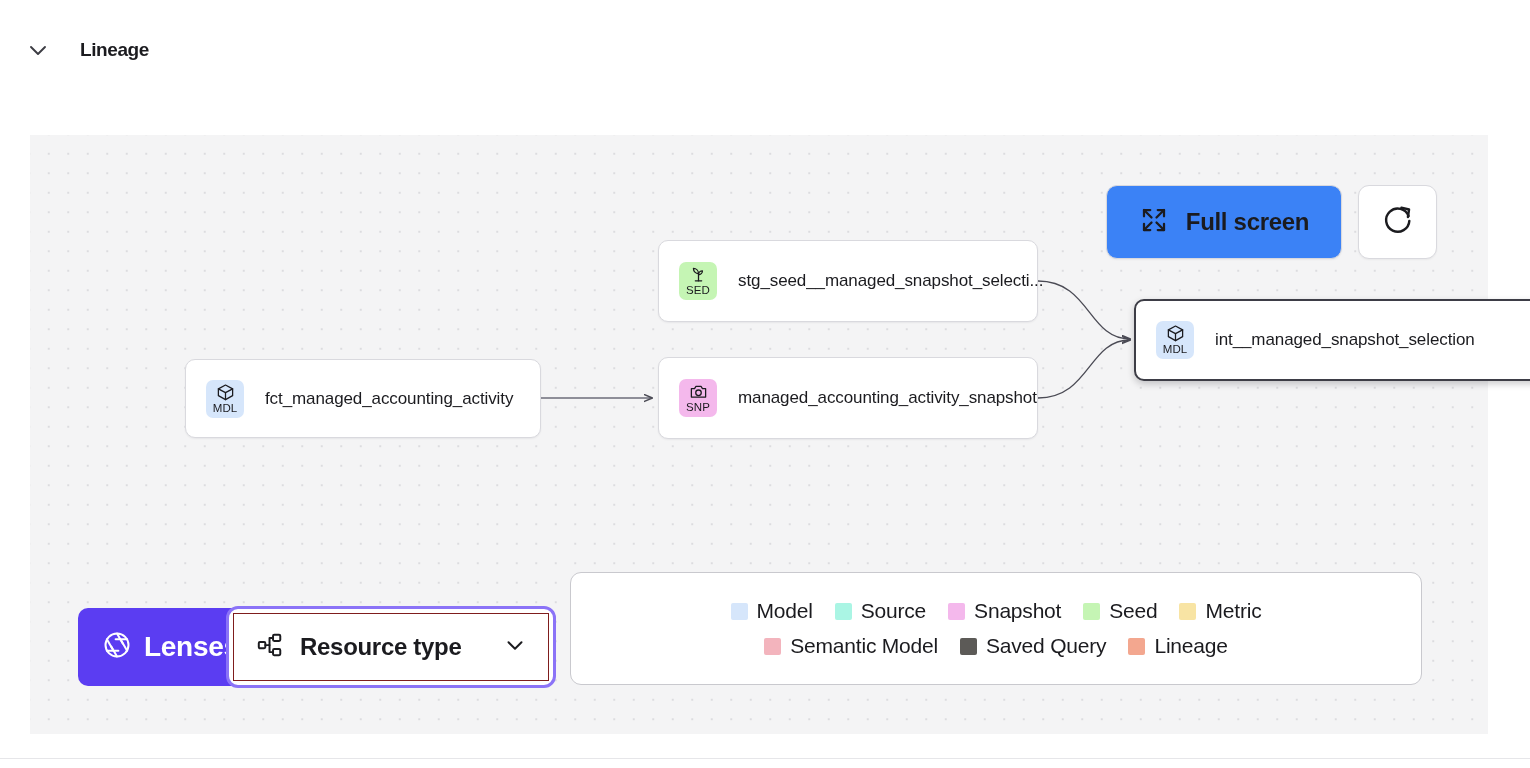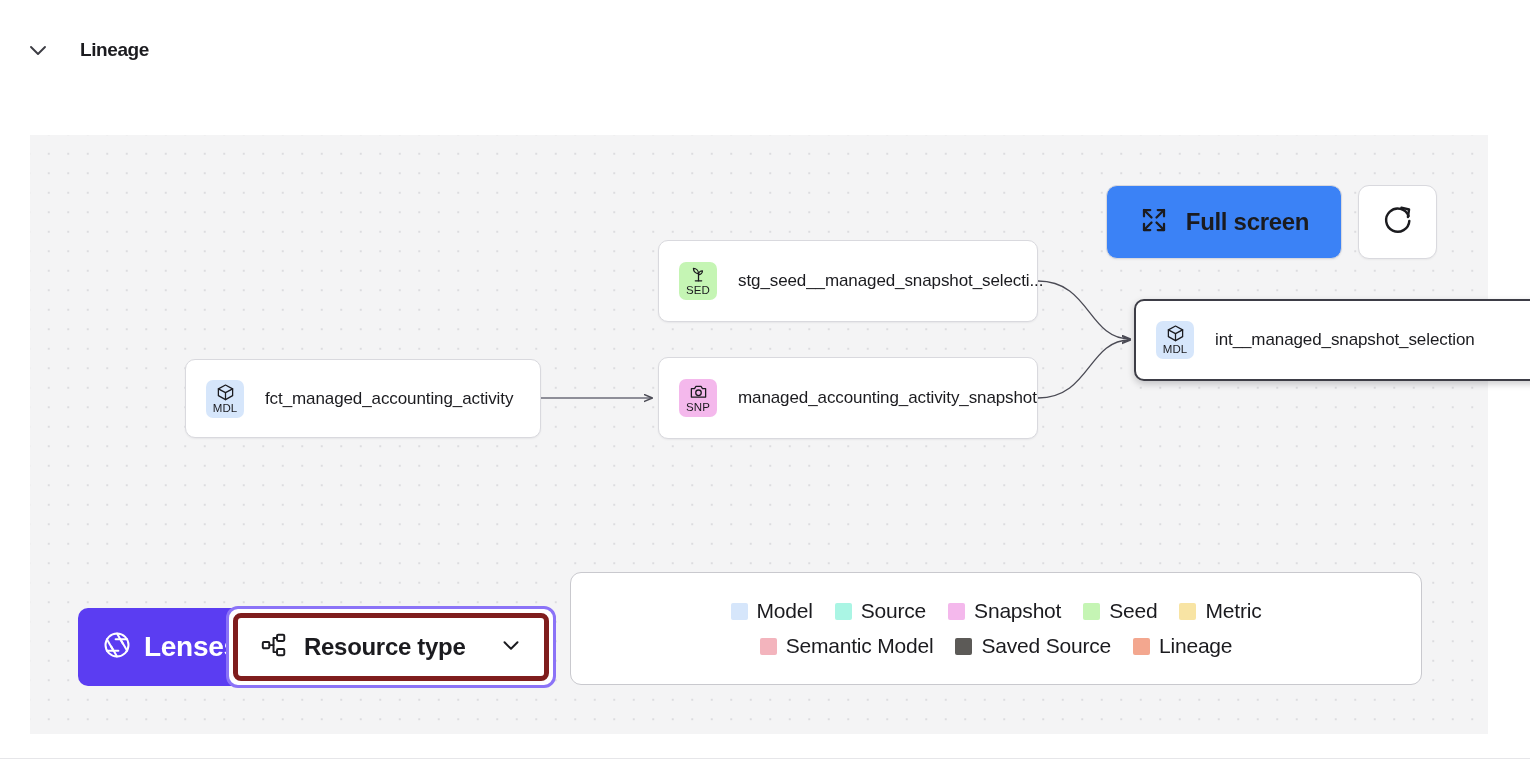--- a/index.html
+++ b/index.html
@@ -151,8 +151,8 @@
   .resource-type-btn {
     width: 100%; height: 100%;
     background: #ffffff;
-    border: 5px solid #7f1d1d;
-    border-radius: 8px;
+    border: 1px solid #7f1d1d;
+    border-radius: 0;
     display: flex; align-items: center;
     padding: 0 20px 0 22px;
     gap: 16px;

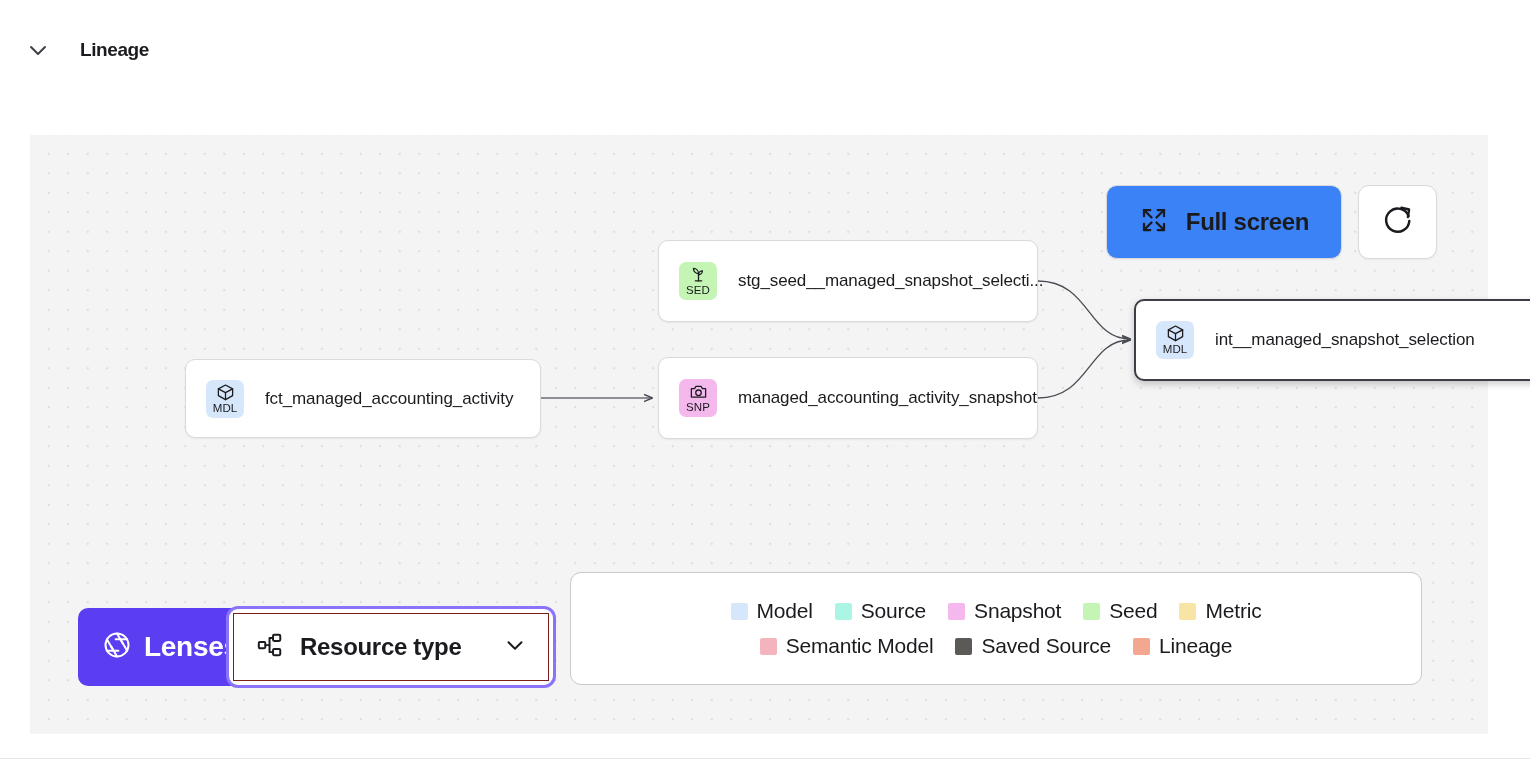--- a/index.html
+++ b/index.html
@@ -367,7 +367,7 @@
     </div>
     <div class="legend-item">
       <span class="legend-swatch" style="background:#5c5a57;"></span>
-      <span class="legend-text">Saved Source</span>
+      <span class="legend-text">Saved Query</span>
     </div>
     <div class="legend-item">
       <span class="legend-swatch" style="background:#f3a78f;"></span>

